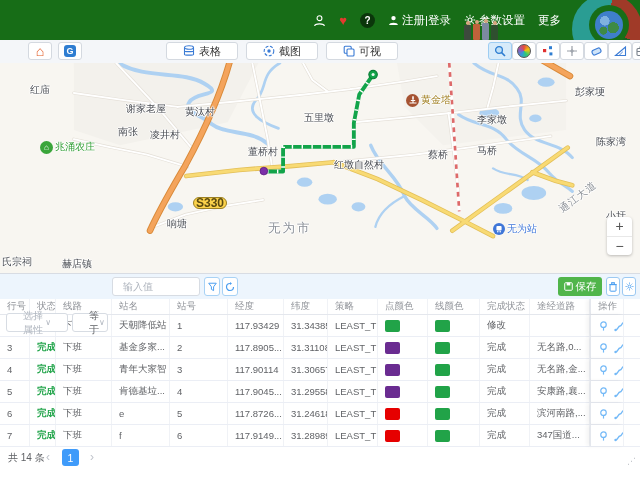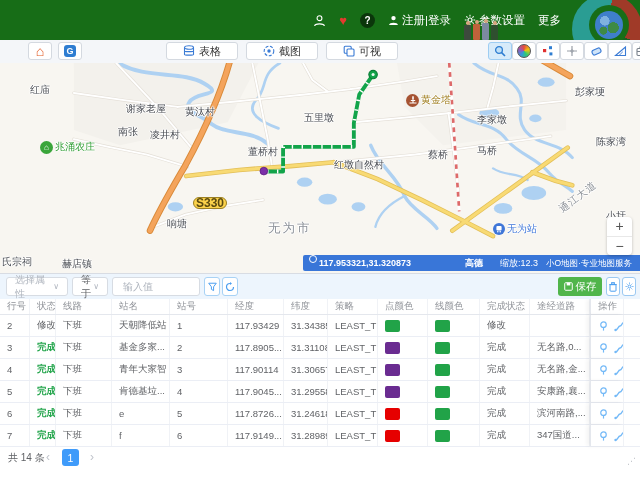--- a/index.html
+++ b/index.html
@@ -361,13 +361,6 @@
   <div class="badge">S330</div>
   <div class="roadname">通江大道</div>
 
-  <div class="statusbar">
-    <span class="loc-ic"></span>
-    <span style="left:16px;font-weight:bold;">117.953321,31.320873</span>
-    <span style="left:162px;font-weight:bold;">高德</span>
-    <span style="left:197px;">缩放:12.3</span>
-    <span style="left:243px;font-size:8.5px;">小O地图·专业地图服务</span>
-  </div>
   <div class="zoomctl">
     <div class="zbtn">+</div>
     <div class="zbtn">−</div>

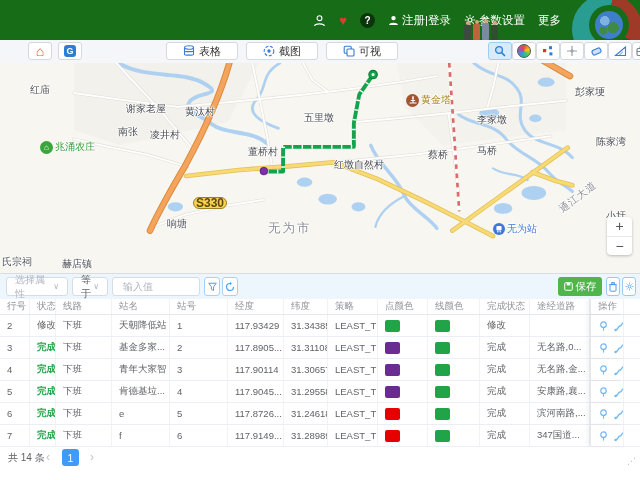--- a/index.html
+++ b/index.html
@@ -65,7 +65,7 @@
   .filterbar{position:relative;height:25px;background:#edf5fd;}
   .fctl{position:absolute;top:3px;height:19px;box-sizing:border-box;background:#fff;border:1px solid #d7dce3;
         border-radius:3px;font-size:10px;display:flex;align-items:center;}
-  .sel{justify-content:space-between;padding:0 8px;color:#606266;cursor:pointer;}
+  .sel{justify-content:space-between;padding:0 16px;color:#606266;cursor:pointer;margin-top:36px;}
   .sel .ph{color:#b0b6bf;}
   .sel .chev{color:#b0b6bf;font-size:8px;}
   .finput{padding:0 8px;}

